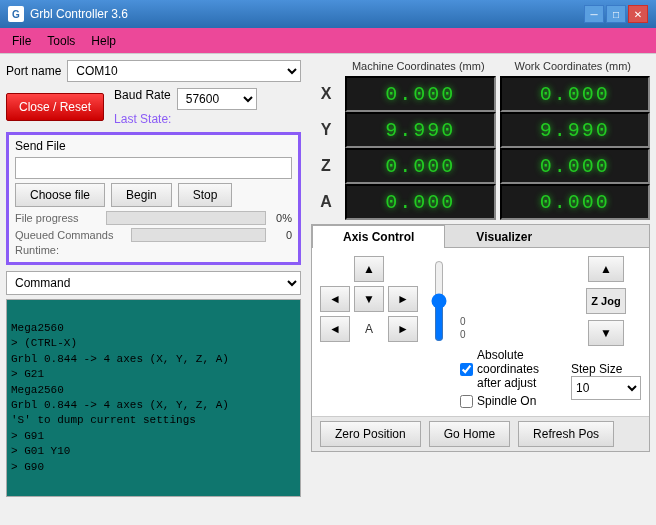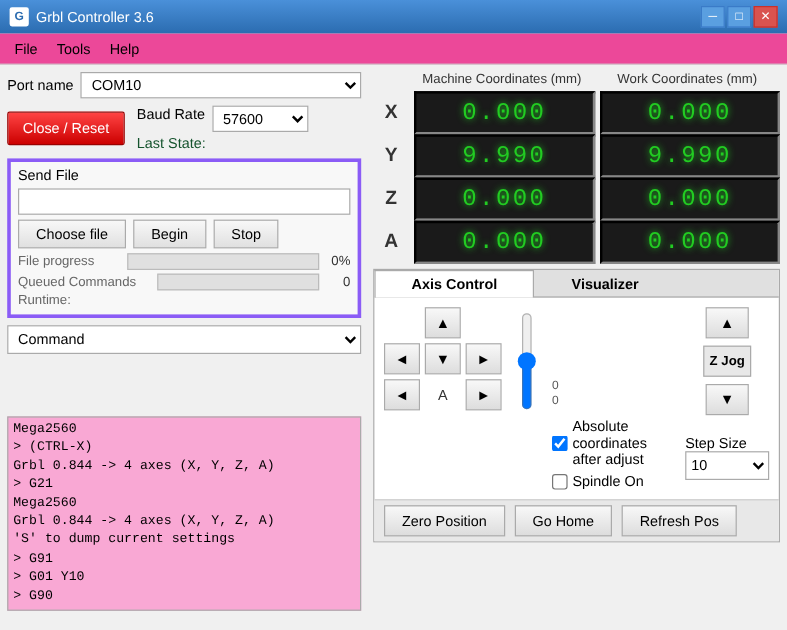--- a/index.html
+++ b/index.html
@@ -144,7 +144,7 @@
     }
     .last-state {
       font-size: 12px;
-      color: #14532d;
+      color: #8b5cf6;
     }
 
     

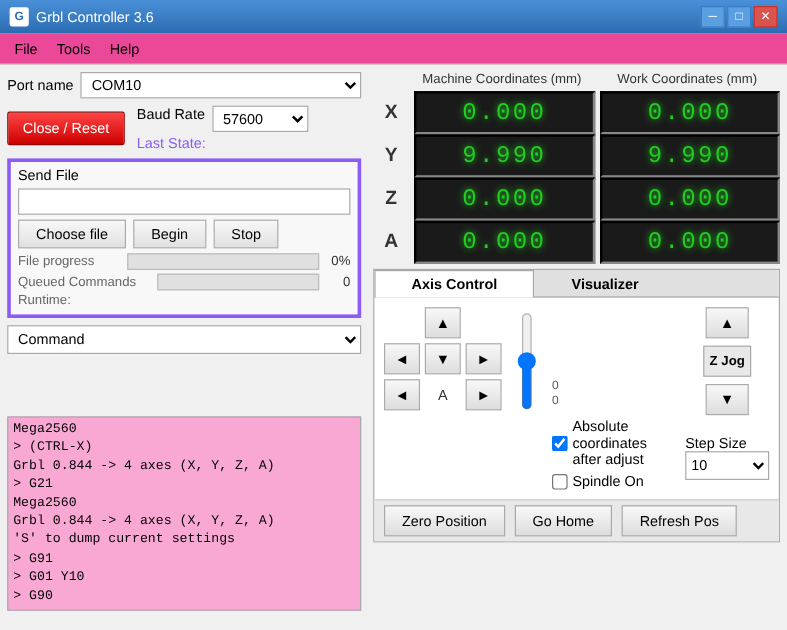--- a/index.html
+++ b/index.html
@@ -254,14 +254,13 @@
     }
     .terminal-box {
       border: 1px solid #aaa;
-      background: #f9a8d4;
+      background: #0f766e;
       flex: 1;
       overflow-y: auto;
-      padding: 3px 4px;
+      padding: 21px 4px;
       font-size: 11px;
       font-family: Consolas, 'Courier New', monospace;
       line-height: 1.4;
-      margin-top: 48px;
     }
 
     

